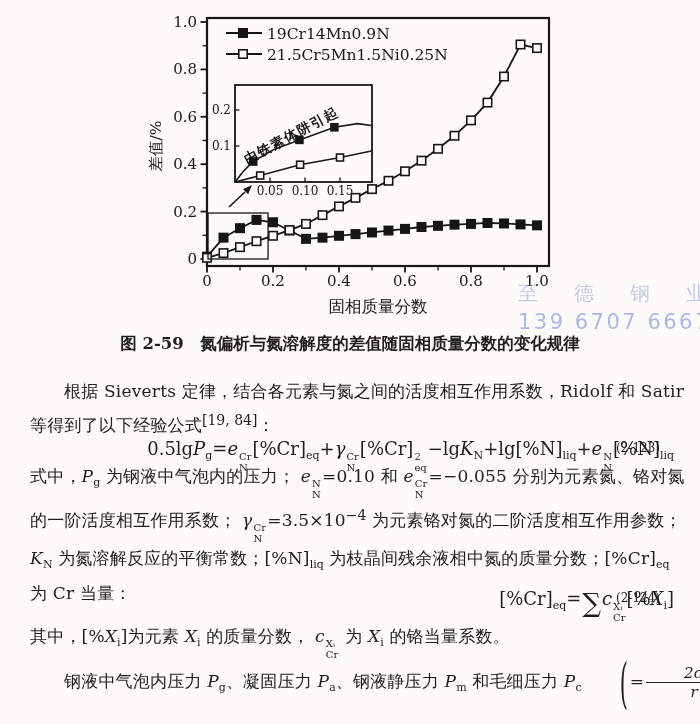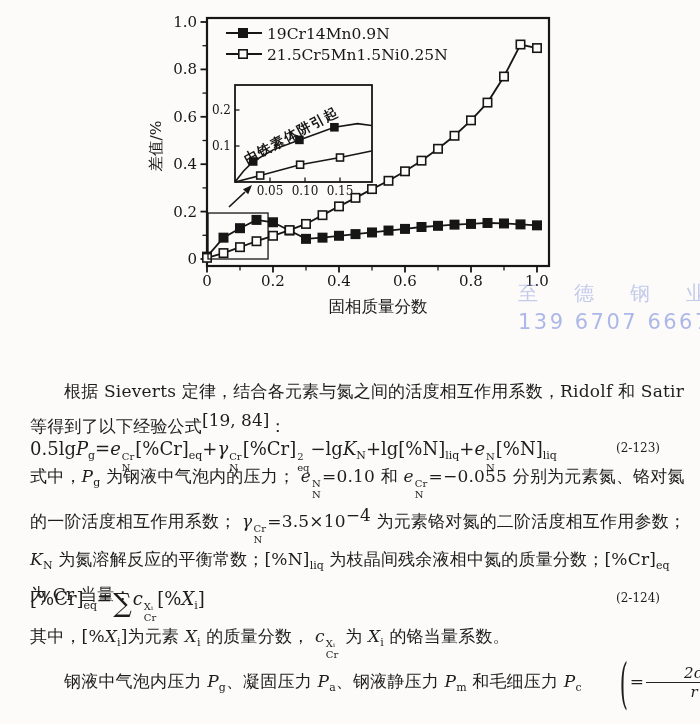--- a/index.html
+++ b/index.html
@@ -186,6 +186,7 @@
     <div id="wm2">139 6707 6667</div>
   </div>
 
+  <div id="caption">图 2-59　氮偏析与氮溶解度的差值随固相质量分数的变化规律</div>
 
   <div id="para1" class="para">
       <div class="rl indent"><span class="rm">根据 Sieverts 定律，结合各元素与氮之间的活度相互作用系数，Ridolf 和 Satir</span></div>

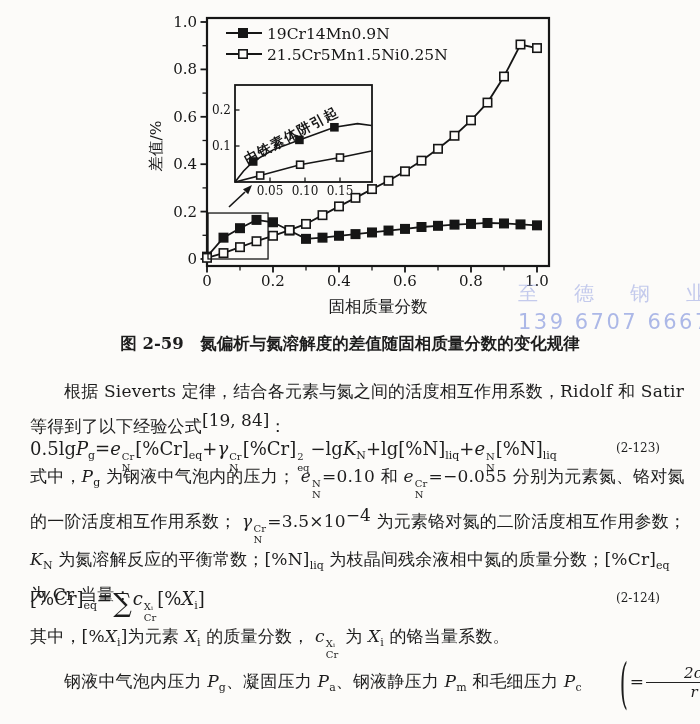--- a/index.html
+++ b/index.html
@@ -35,7 +35,7 @@
   
   .it{font-style:italic;}
   .rm{font-style:normal;margin-top:20px;}
-  .sp{font-size:17px;vertical-align:6px;letter-spacing:0;}
+  .sp{font-size:14px;vertical-align:6px;letter-spacing:0;}
   .sb{font-size:11px;vertical-align:-4px;letter-spacing:0;}
   .ss{display:inline-flex;flex-direction:column;align-items:flex-start;
       font-size:10px;line-height:1.12;vertical-align:-0.52em;margin:0 1px 0 1px;font-style:normal;}

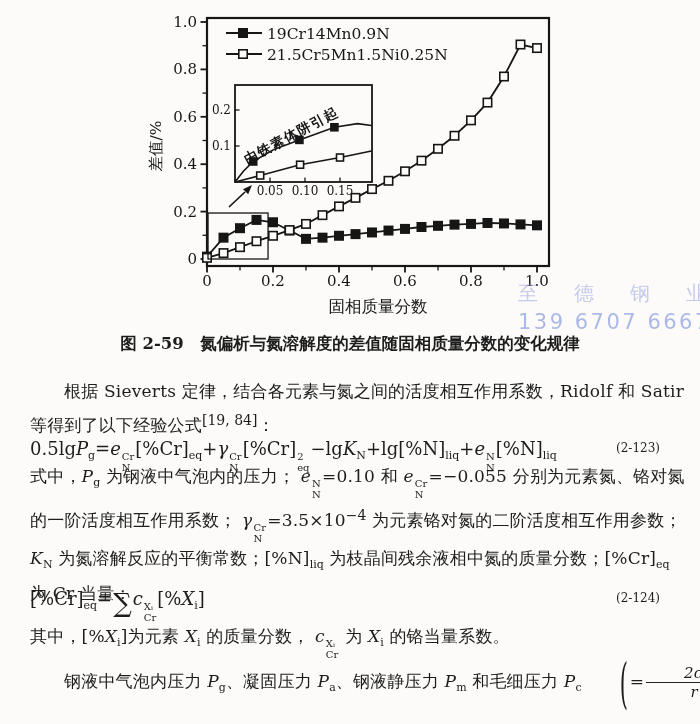--- a/index.html
+++ b/index.html
@@ -28,7 +28,7 @@
   #para2{top:462px;}
   #para3{top:622px;}
   #para4{top:656px;padding-top:8px;}
-  .eqrow{position:absolute;left:30px;right:26px;text-align:left;font-size:18px;}
+  .eqrow{position:absolute;left:30px;right:26px;text-align:right;font-size:18px;}
   #eq123{top:430px;line-height:37px;}
   #eq124{top:580px;line-height:37px;}
   .eqnum{position:absolute;right:14px;top:0;font-size:12px;}

